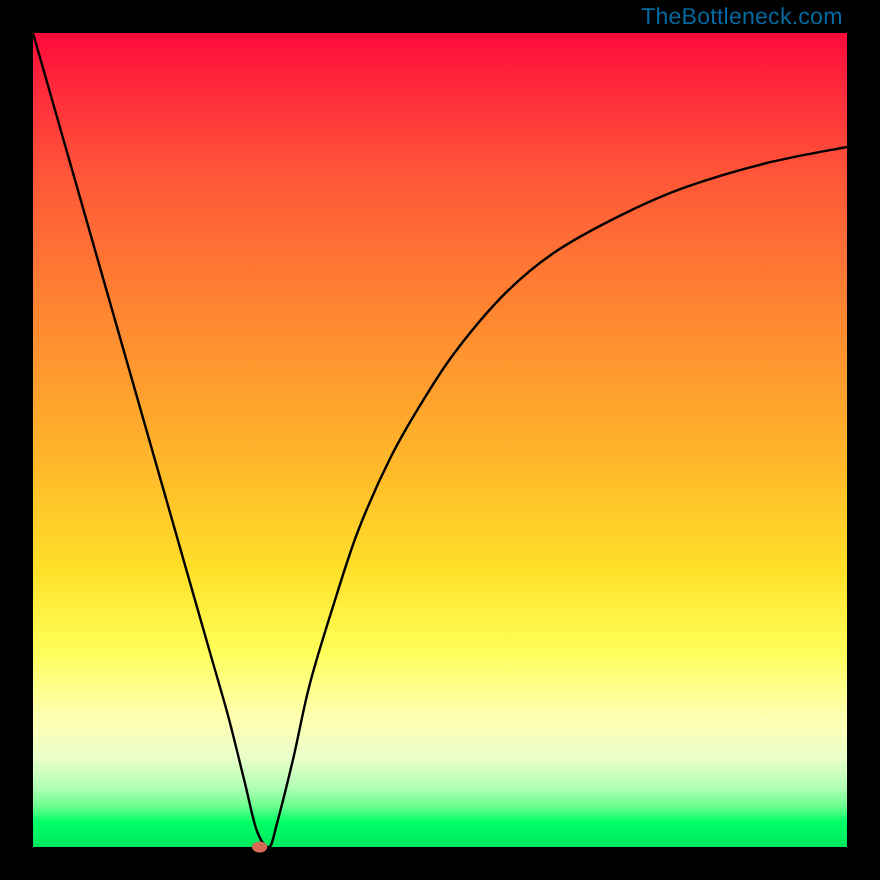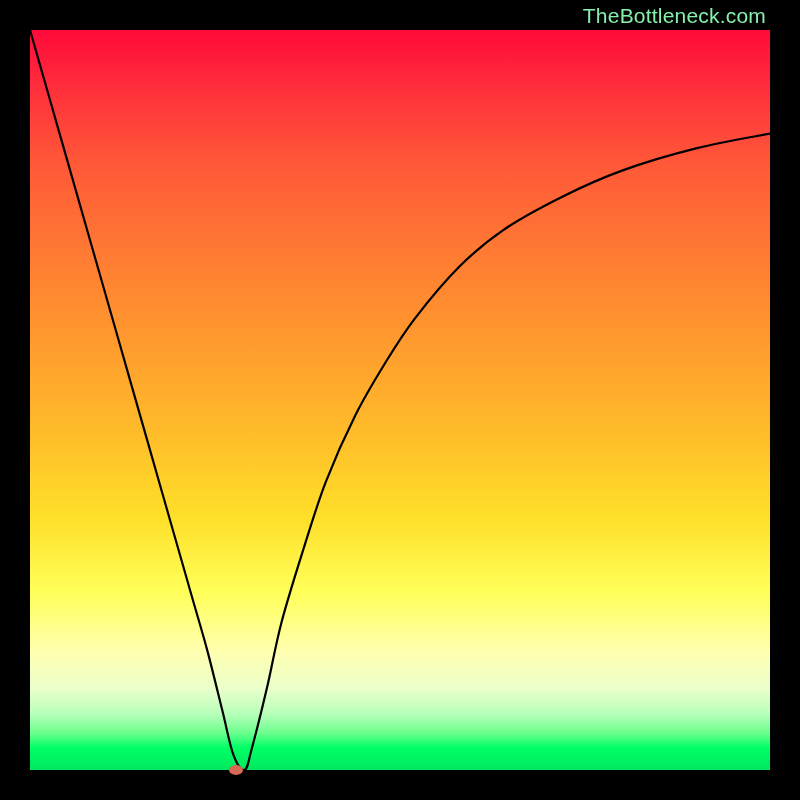--- a/index.html
+++ b/index.html
@@ -46,7 +46,7 @@
     position: absolute;
     top: 4px;
     right: 34px;
-    color: #86efac;
+    color: #0369a1;
     font-size: 21px;
     font-weight: 500;
     letter-spacing: 0.2px;

